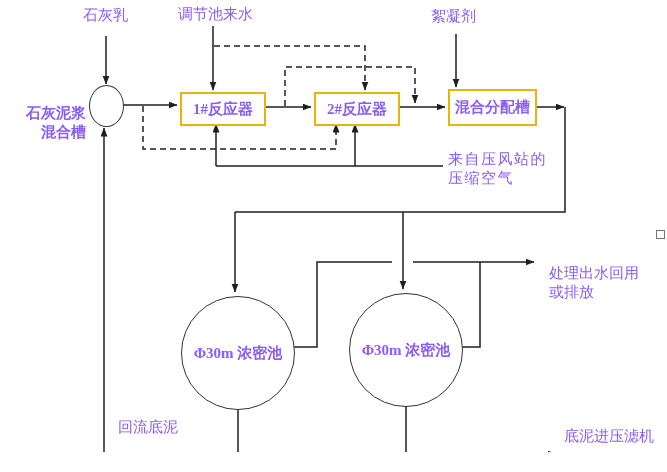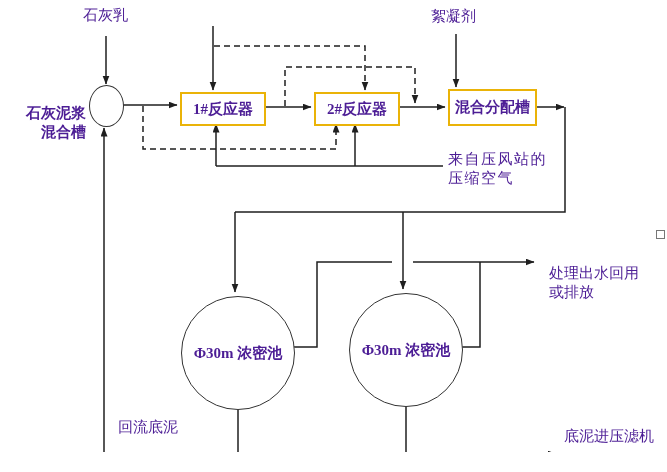--- a/index.html
+++ b/index.html
@@ -4,7 +4,7 @@
 <style>
   html,body{margin:0;padding:0;background:#fff;}
   #stage{position:relative;width:667px;height:452px;background:#fff;overflow:hidden;
-         font-family:"Liberation Serif","DejaVu Serif",serif;color:#4c1d95;}
+         font-family:"Liberation Serif","DejaVu Serif",serif;color:#8b5cf6;}
   #lines{position:absolute;left:0;top:0;}
   .lbl{position:absolute;font-size:15px;line-height:19px;white-space:nowrap;}
   .bold{font-weight:bold;}

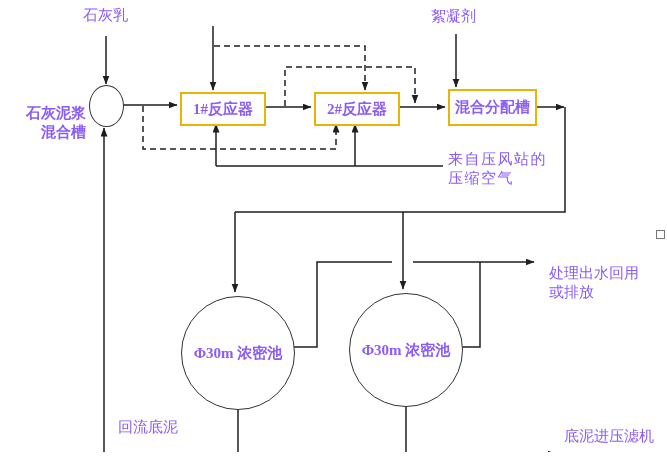--- a/index.html
+++ b/index.html
@@ -56,6 +56,7 @@
   </svg>
 
   <div class="lbl" style="left:83px;top:6px;">石灰乳</div>
+  <div class="lbl" style="left:178px;top:5px;">调节池来水</div>
   <div class="lbl" style="left:431px;top:7px;text-align:right;">絮凝剂</div>
 
   <div class="lbl bold center" style="left:14px;top:104px;width:72px;">

